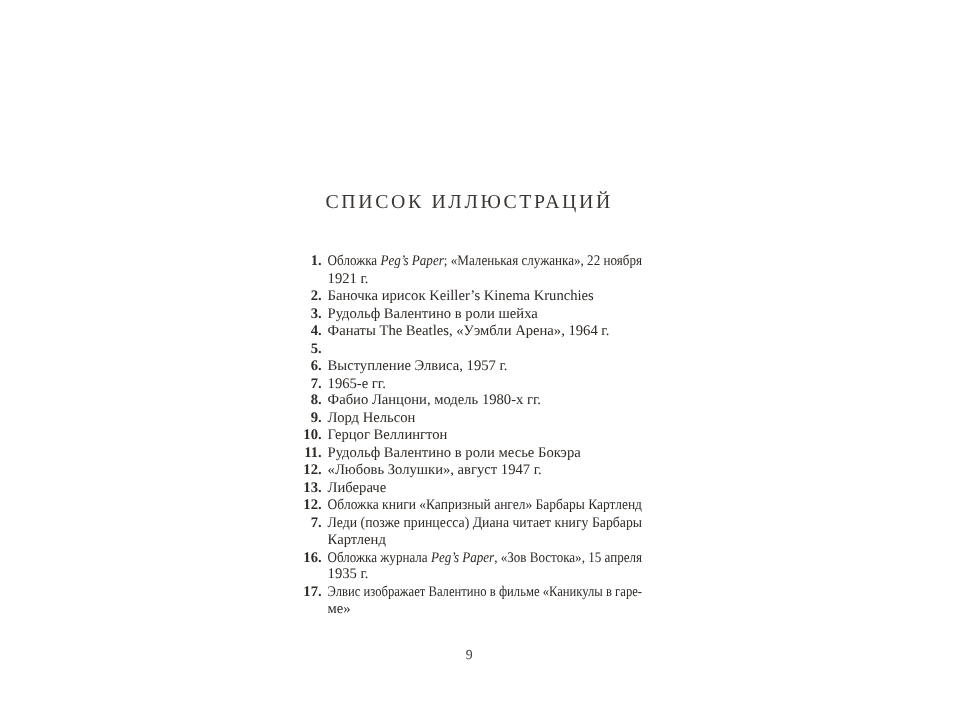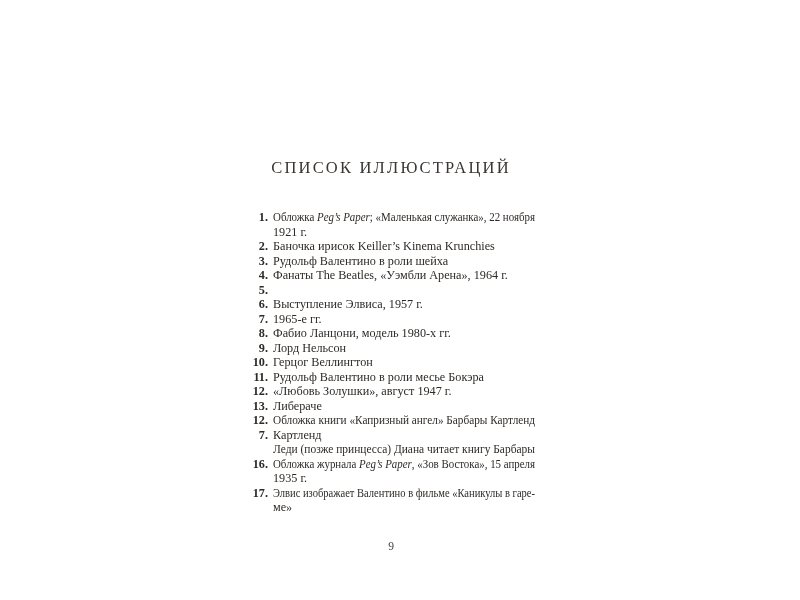--- a/index.html
+++ b/index.html
@@ -164,8 +164,8 @@
       <div class="row">
         <div class="num">7.</div>
         <div class="txt">
+          <div class="line just"><span class="inner" style="transform: scaleX(0.940385);"><span>Леди (позже принцесса) Диана читает книгу Барбары</span></span></div>
           <div class="line"><span class="inner"><span>Картленд</span></span></div>
-          <div class="line just"><span class="inner" style="transform: scaleX(0.940385);"><span>Леди (позже принцесса) Диана читает книгу Барбары</span></span></div>
         </div>
       </div>
       <div class="row">

